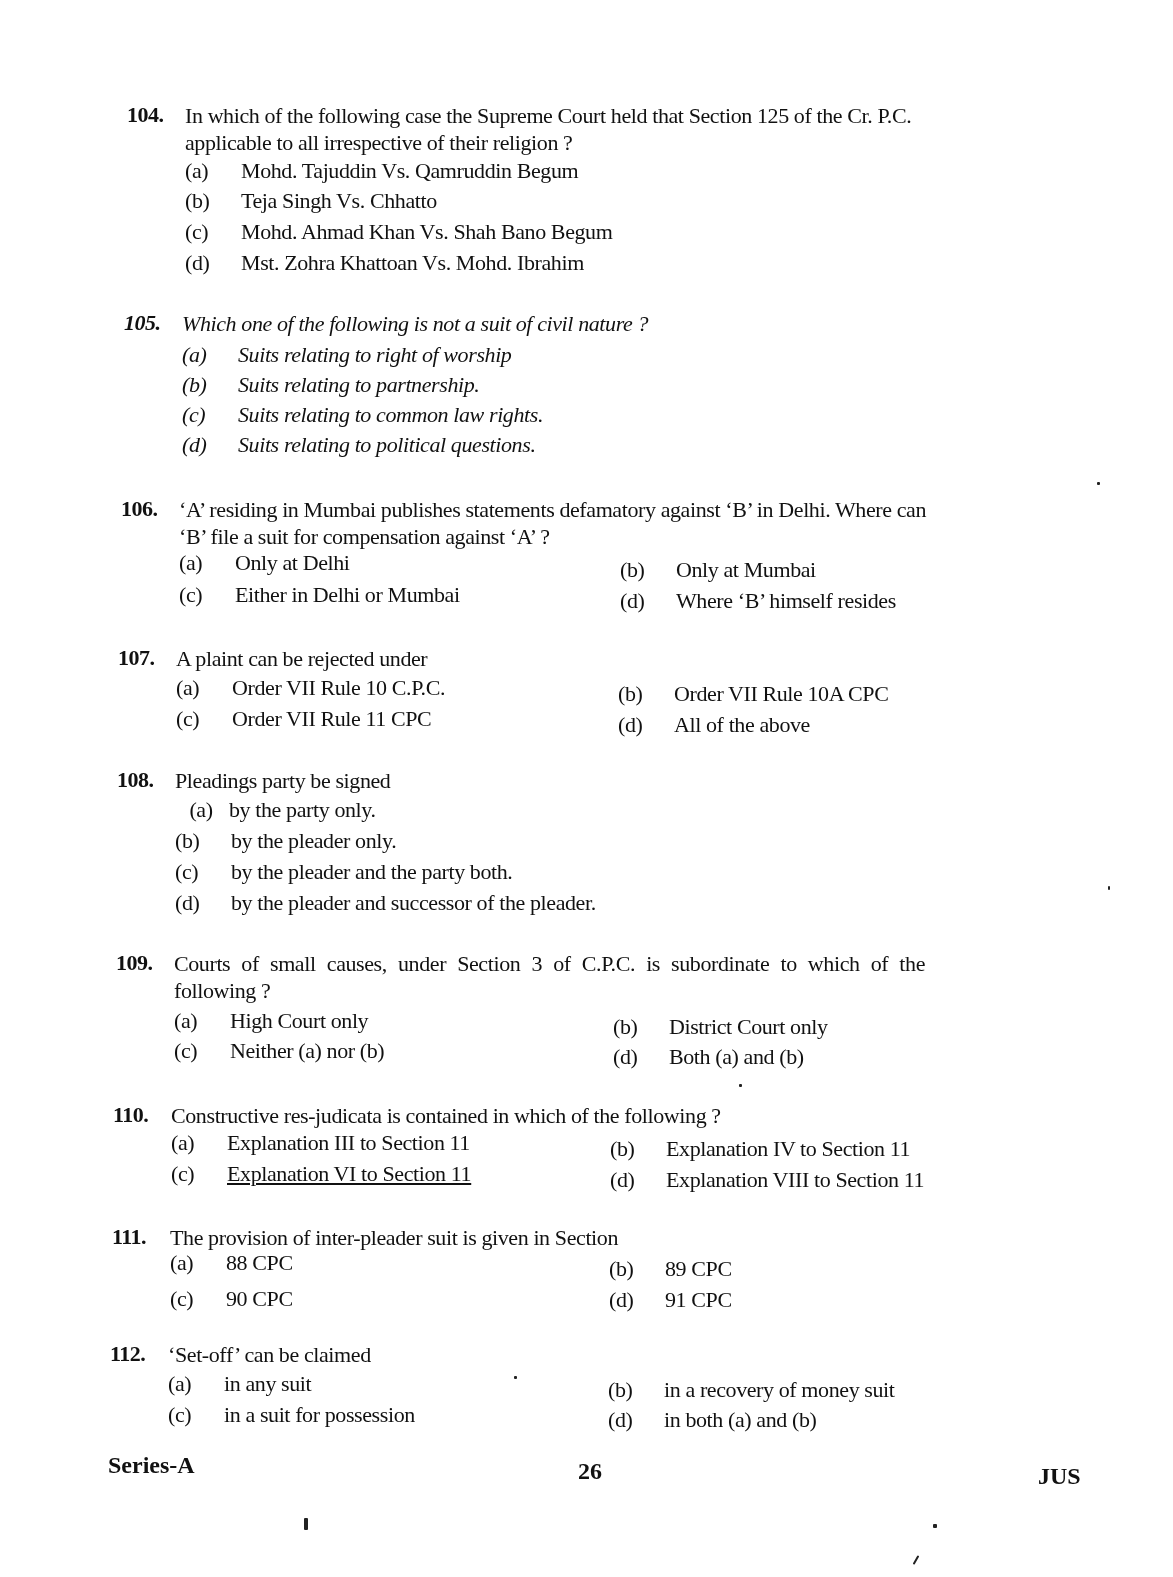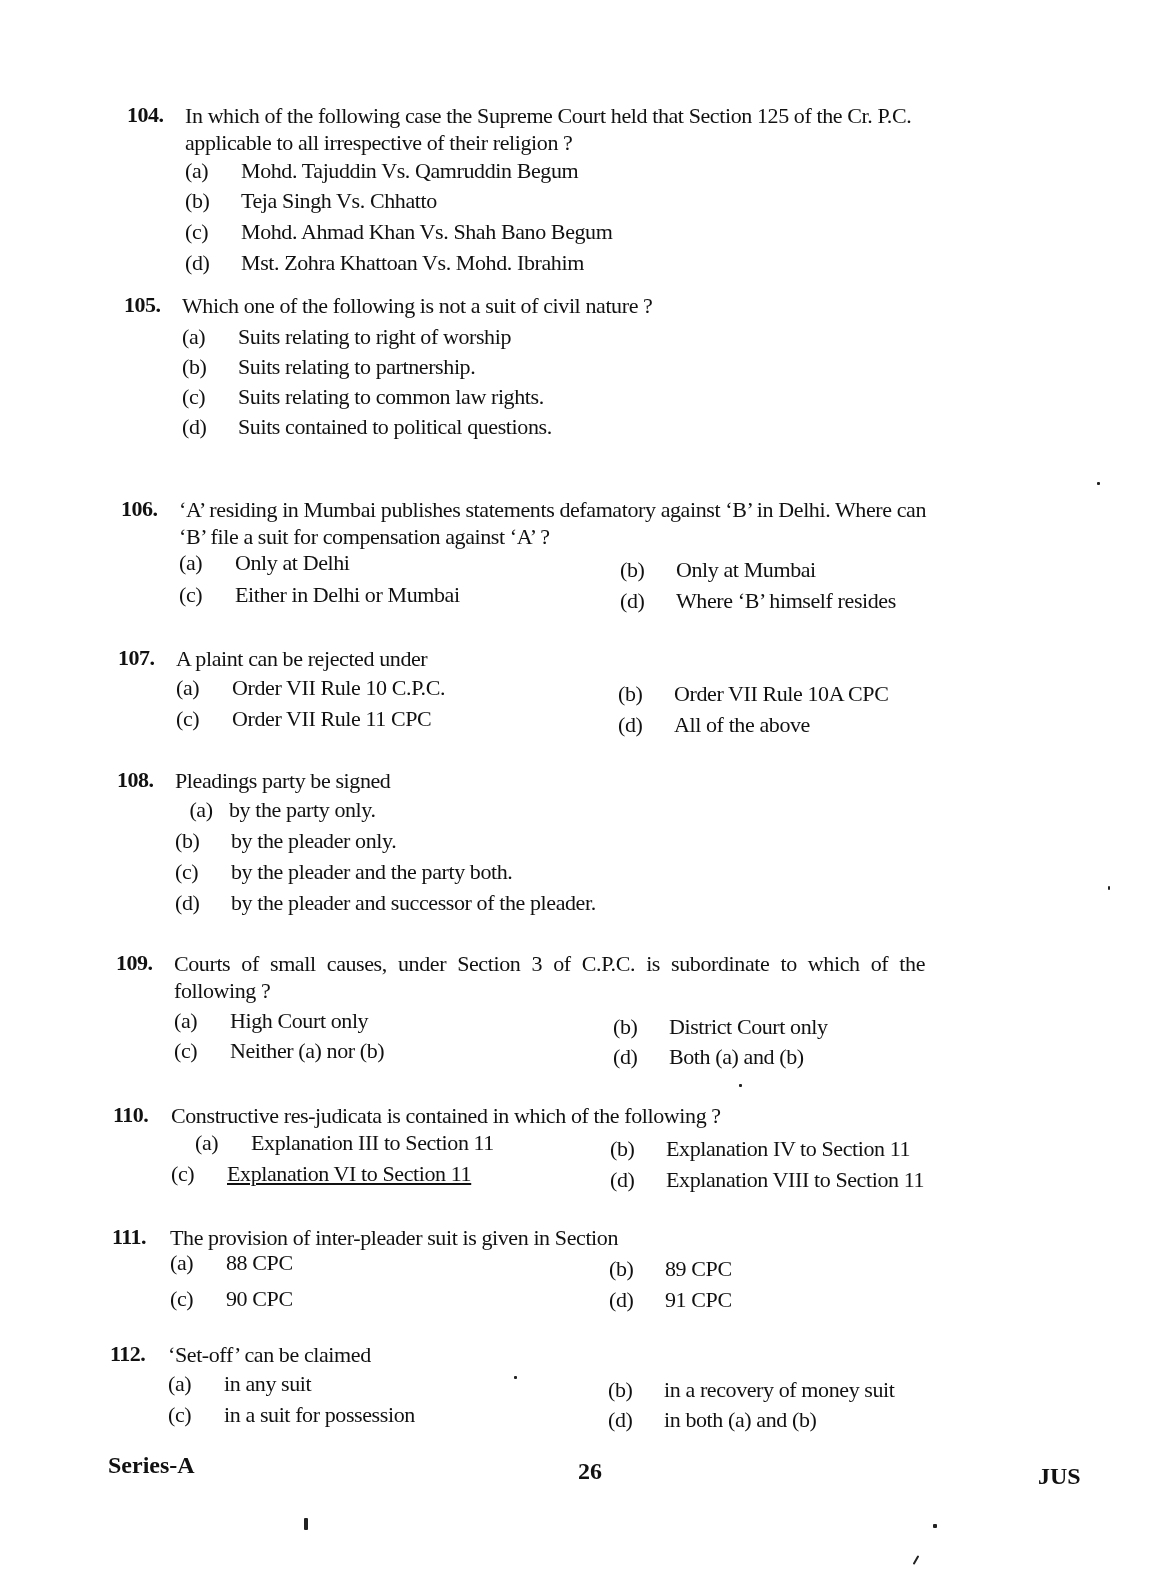--- a/index.html
+++ b/index.html
@@ -42,7 +42,7 @@
   <div class="opt" style="left:58px; top:148px;"><span class="lbl">(d)</span><span>Mst. Zohra  Khattoan Vs. Mohd. Ibrahim</span></div>
 </div>
 
-<div class="q" style="left:124px; top:292px; width:970px; height:155px;">
+<div class="q" style="left:124px; top:310px; width:970px; height:155px;font-style:italic;">
   <span class="q-num">105.</span>
   <div class="q-text" style="left:58px;">
     <div style="white-space:nowrap;">Which one of the following is not a suit of civil nature ?</div>

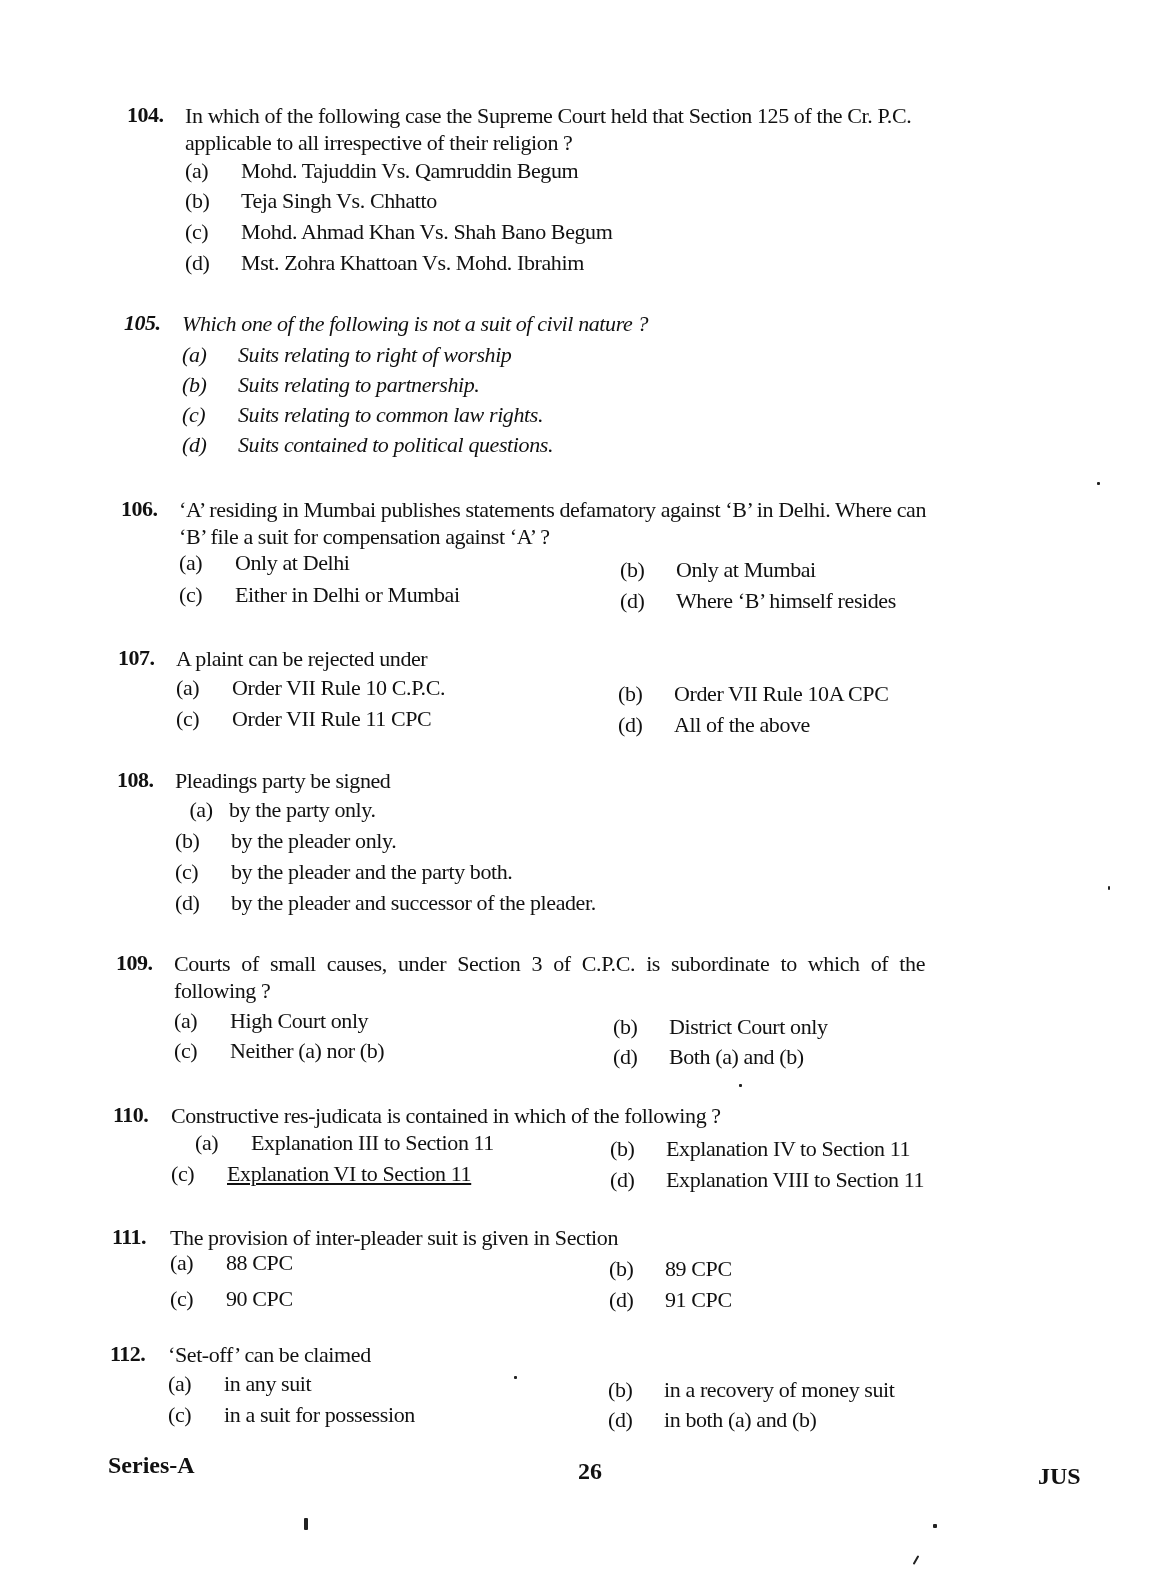--- a/index.html
+++ b/index.html
@@ -50,7 +50,7 @@
   <div class="opt" style="left:58px; top:32px;"><span class="lbl">(a)</span><span>Suits relating to right of worship</span></div>
   <div class="opt" style="left:58px; top:62px;"><span class="lbl">(b)</span><span>Suits relating to partnership.</span></div>
   <div class="opt" style="left:58px; top:92px;"><span class="lbl">(c)</span><span>Suits relating to common law rights.</span></div>
-  <div class="opt" style="left:58px; top:122px;"><span class="lbl">(d)</span><span>Suits contained to political questions.</span></div>
+  <div class="opt" style="left:58px; top:122px;"><span class="lbl">(d)</span><span>Suits relating to political questions.</span></div>
 </div>
 
 <div class="q" style="left:121px; top:496px; width:970px; height:125px;">

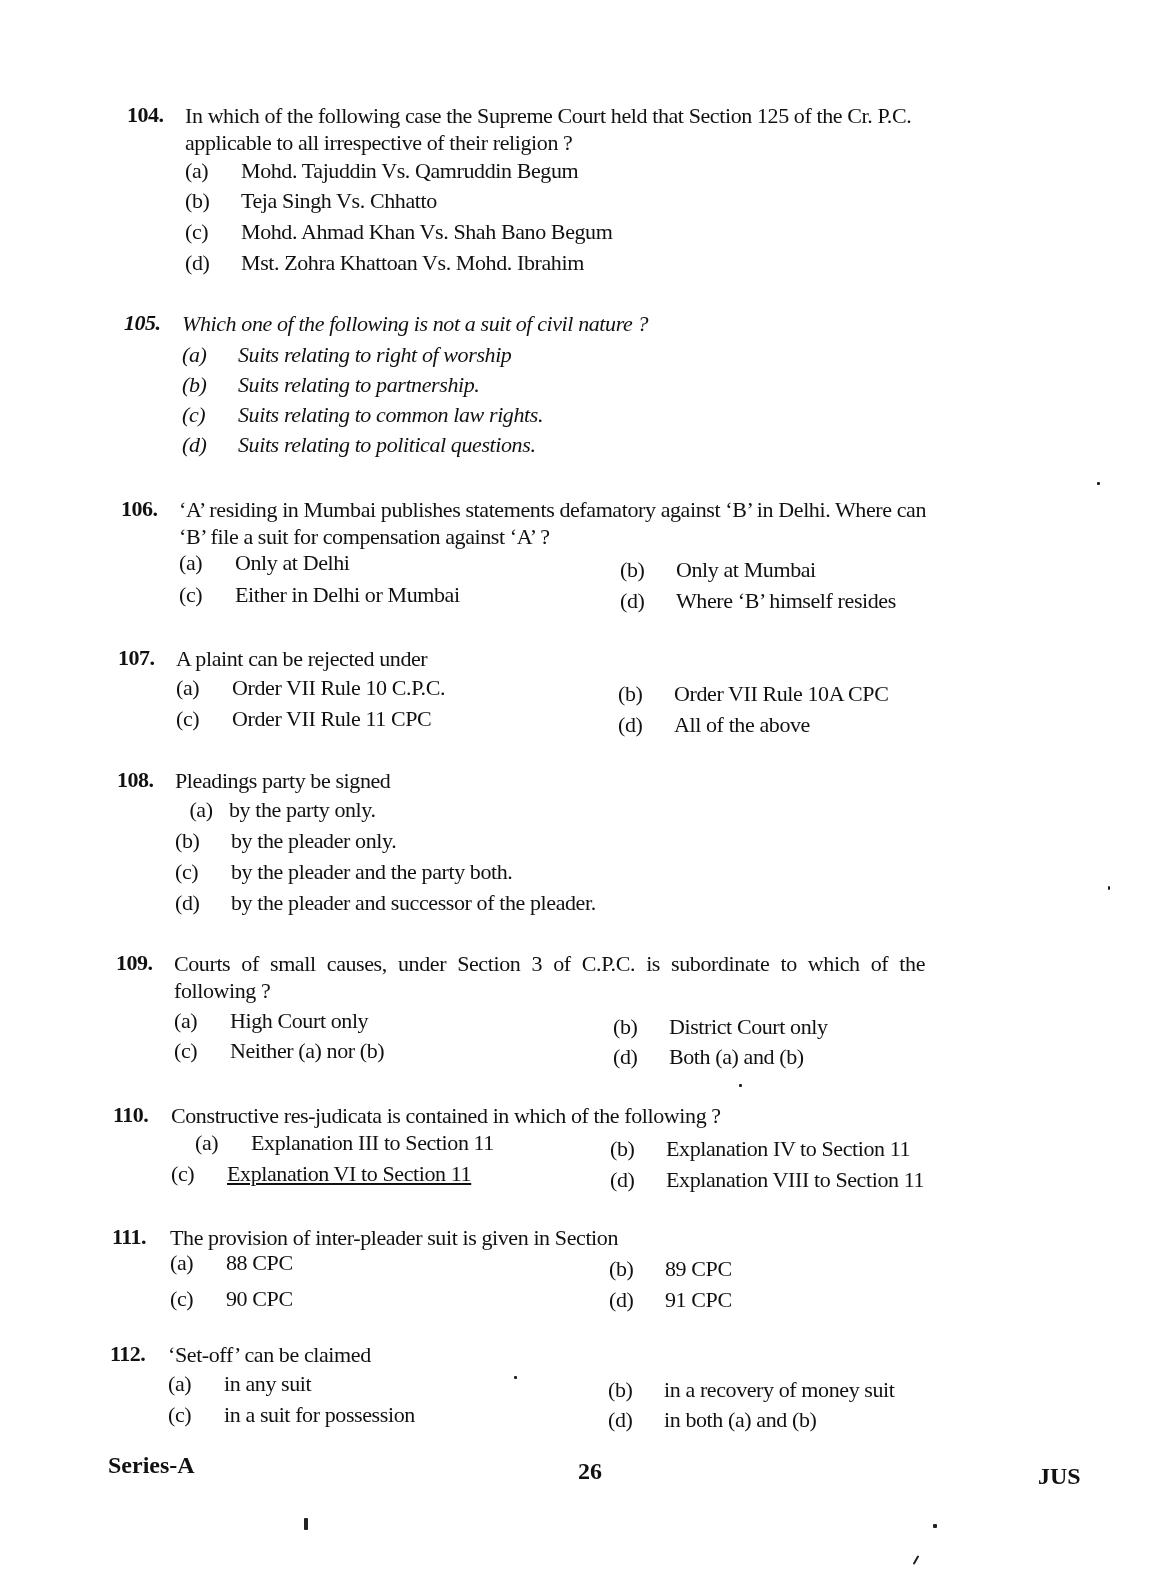--- a/index.html
+++ b/index.html
@@ -104,7 +104,7 @@
   <div class="q-text" style="left:58px;">
     <div style="white-space:nowrap;">Constructive res-judicata is contained in which of the following ?</div>
   </div>
-  <div class="opt" style="left:58px; top:28px;margin-left:24px;"><span class="lbl">(a)</span><span>Explanation III to Section 11</span></div>
+  <div class="opt" style="left:58px; top:28px;"><span class="lbl">(a)</span><span>Explanation III to Section 11</span></div>
   <div class="opt" style="left:497px; top:34px;"><span class="lbl">(b)</span><span>Explanation IV to Section 11</span></div>
   <div class="opt" style="left:58px; top:59px;text-decoration:underline;"><span class="lbl">(c)</span><span>Explanation VI to Section 11</span></div>
   <div class="opt" style="left:497px; top:65px;"><span class="lbl">(d)</span><span>Explanation VIII to Section 11</span></div>

